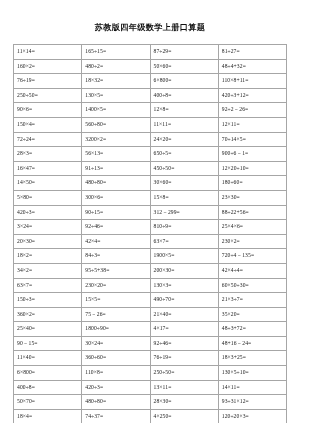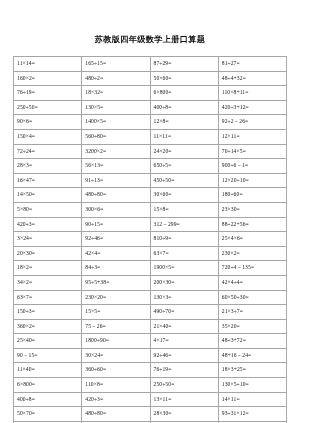--- a/index.html
+++ b/index.html
@@ -28,7 +28,7 @@
     font-weight: bold;
     letter-spacing: 0.3px;
     color: #111111;
-    margin: 16px;
+    margin: 4px;
     padding-top: 19px;
     padding-bottom: 0;
     line-height: 1.2;

